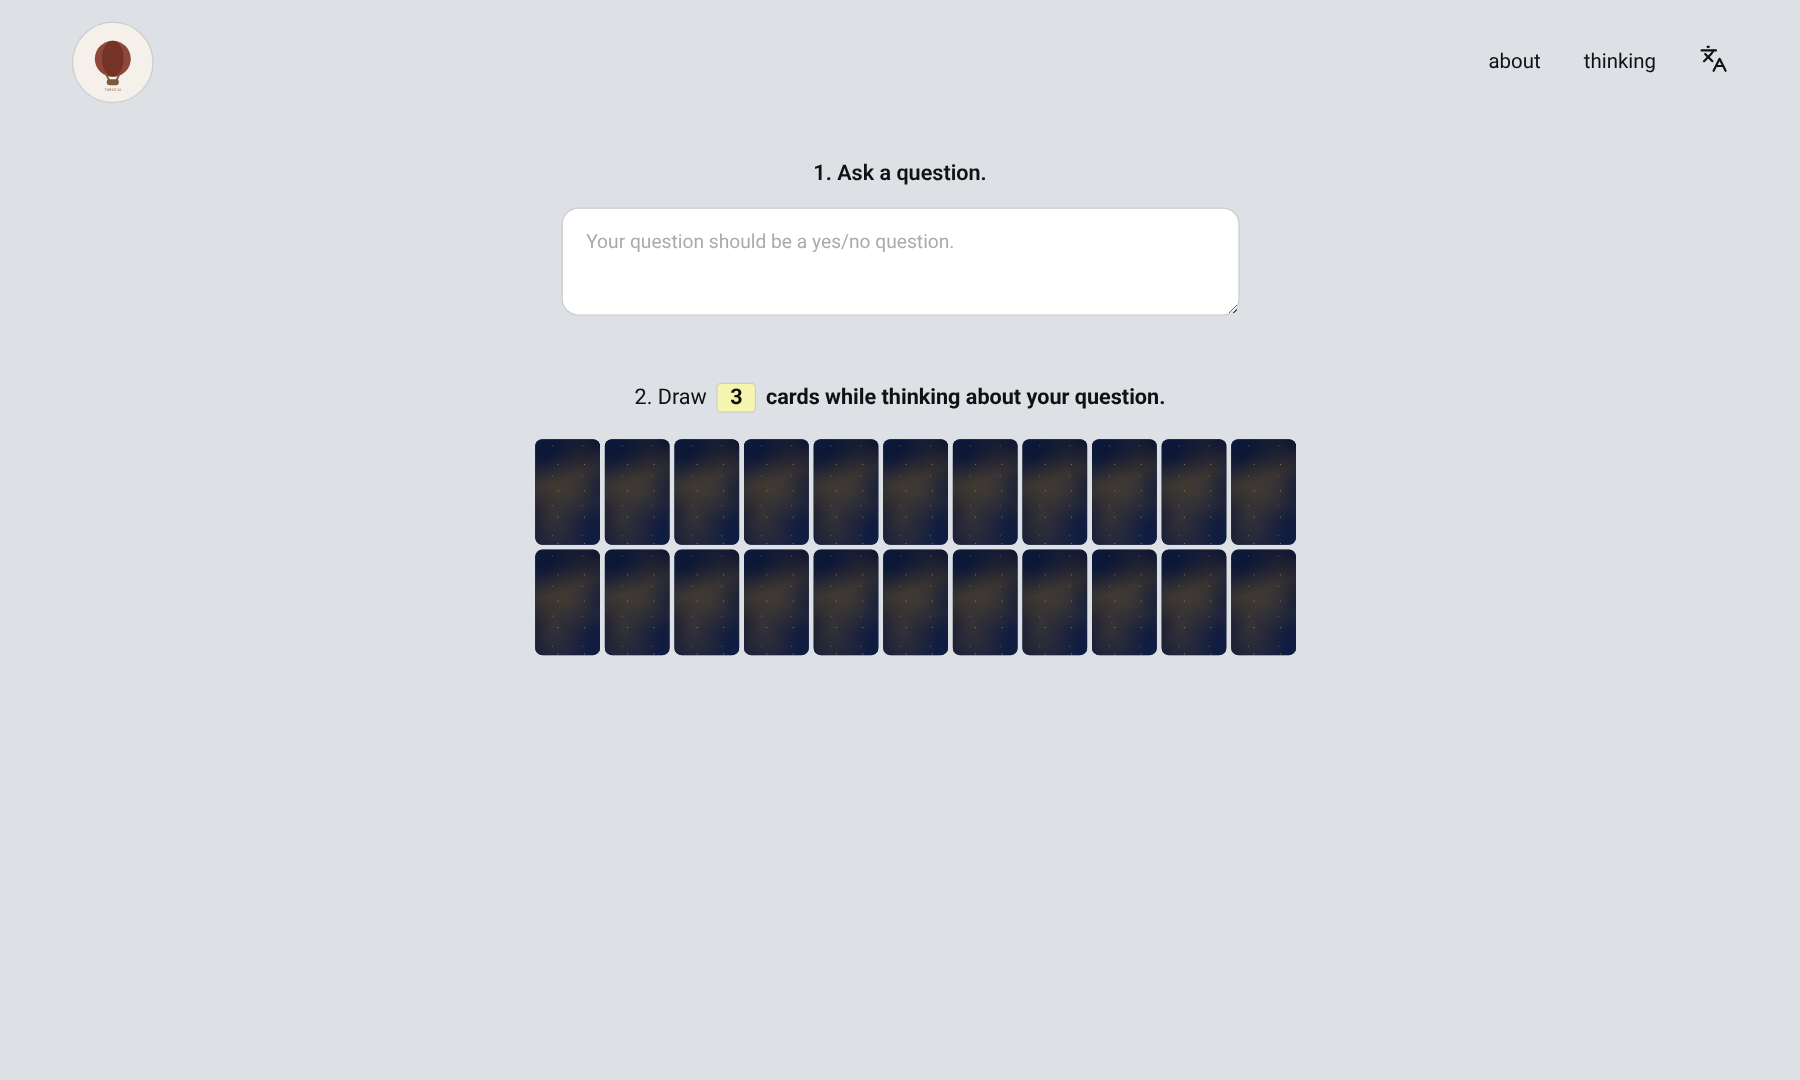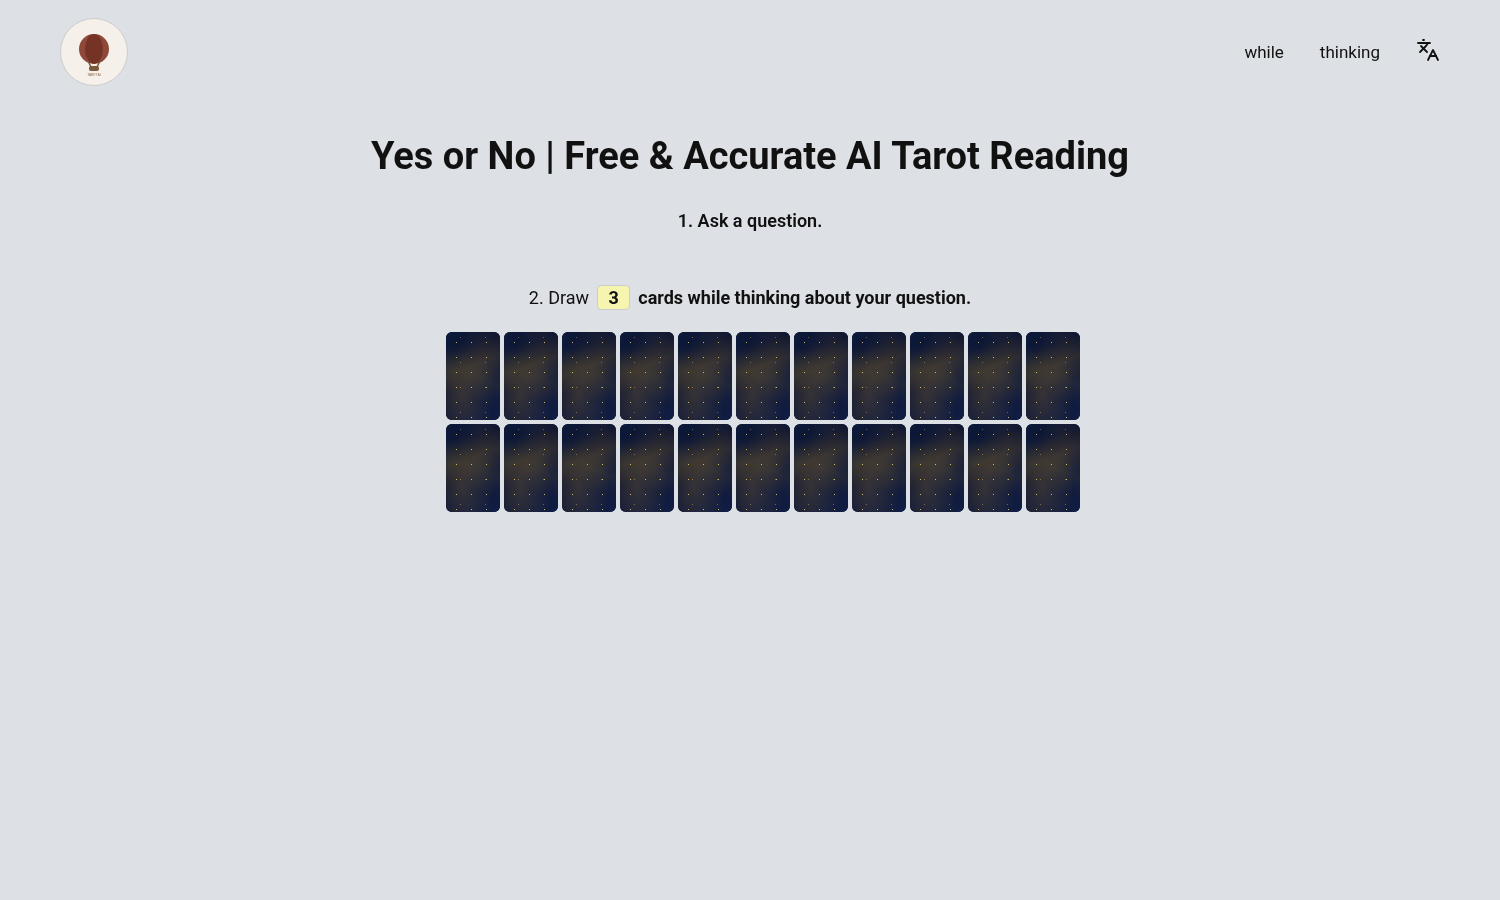--- a/index.html
+++ b/index.html
@@ -200,7 +200,7 @@
   </div>
 
   <nav>
-    <a href="#">while</a>
+    <a href="#">about</a>
     <a href="#">thinking</a>
     <span class="translate-icon" title="Translate">
       

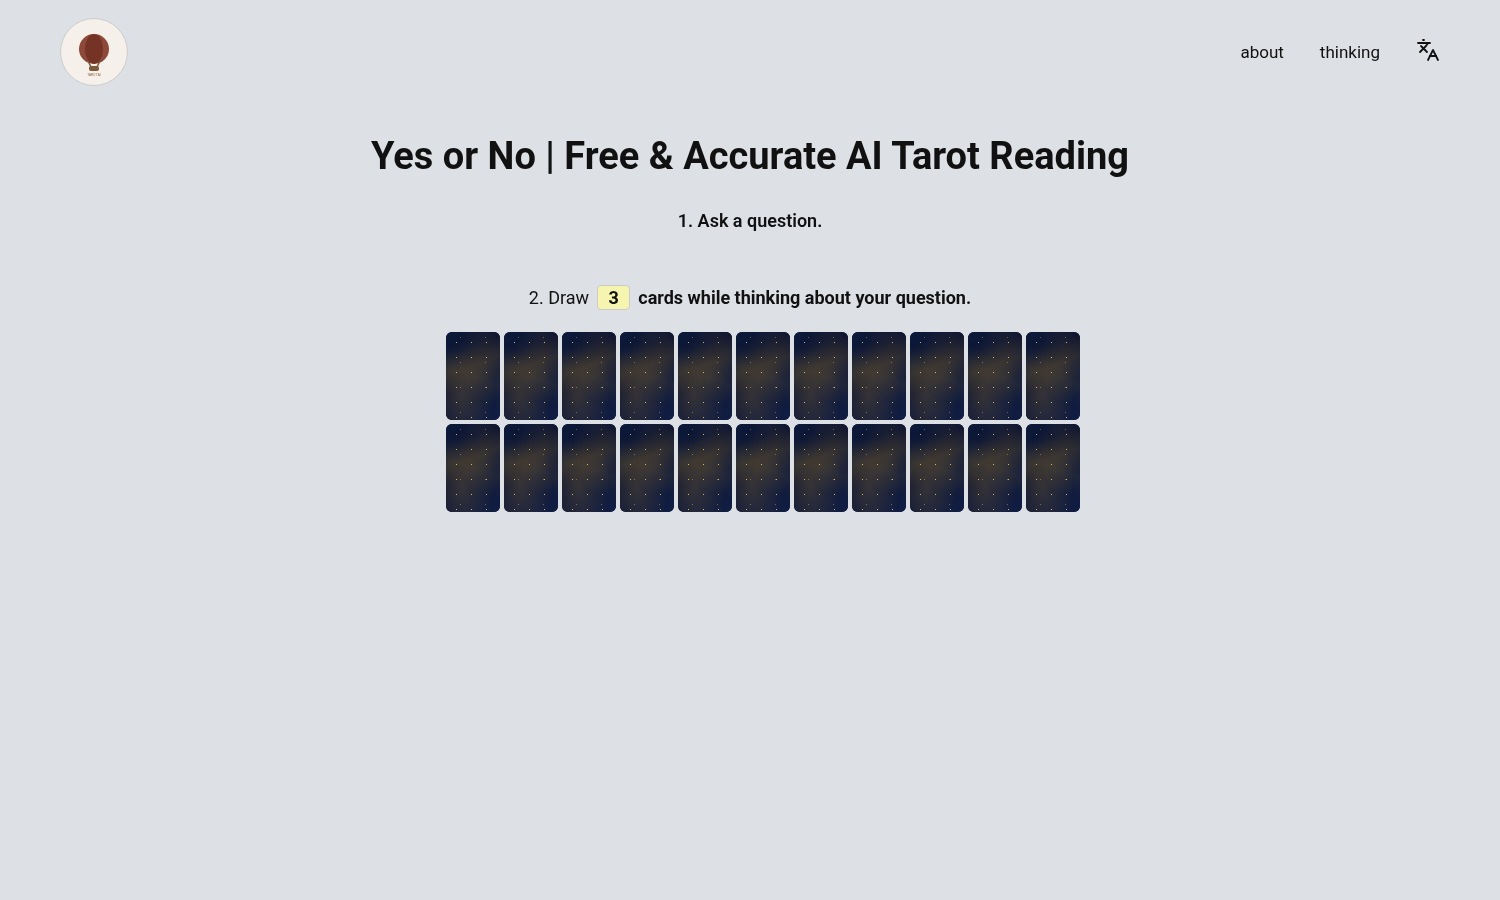--- a/index.html
+++ b/index.html
@@ -217,7 +217,6 @@
 </header>
 
 <main>
-  <h1 class="page-title">Yes or No | Free &amp; Accurate AI Tarot Reading</h1>
 
   <p class="step-label">1. Ask a question.</p>
 

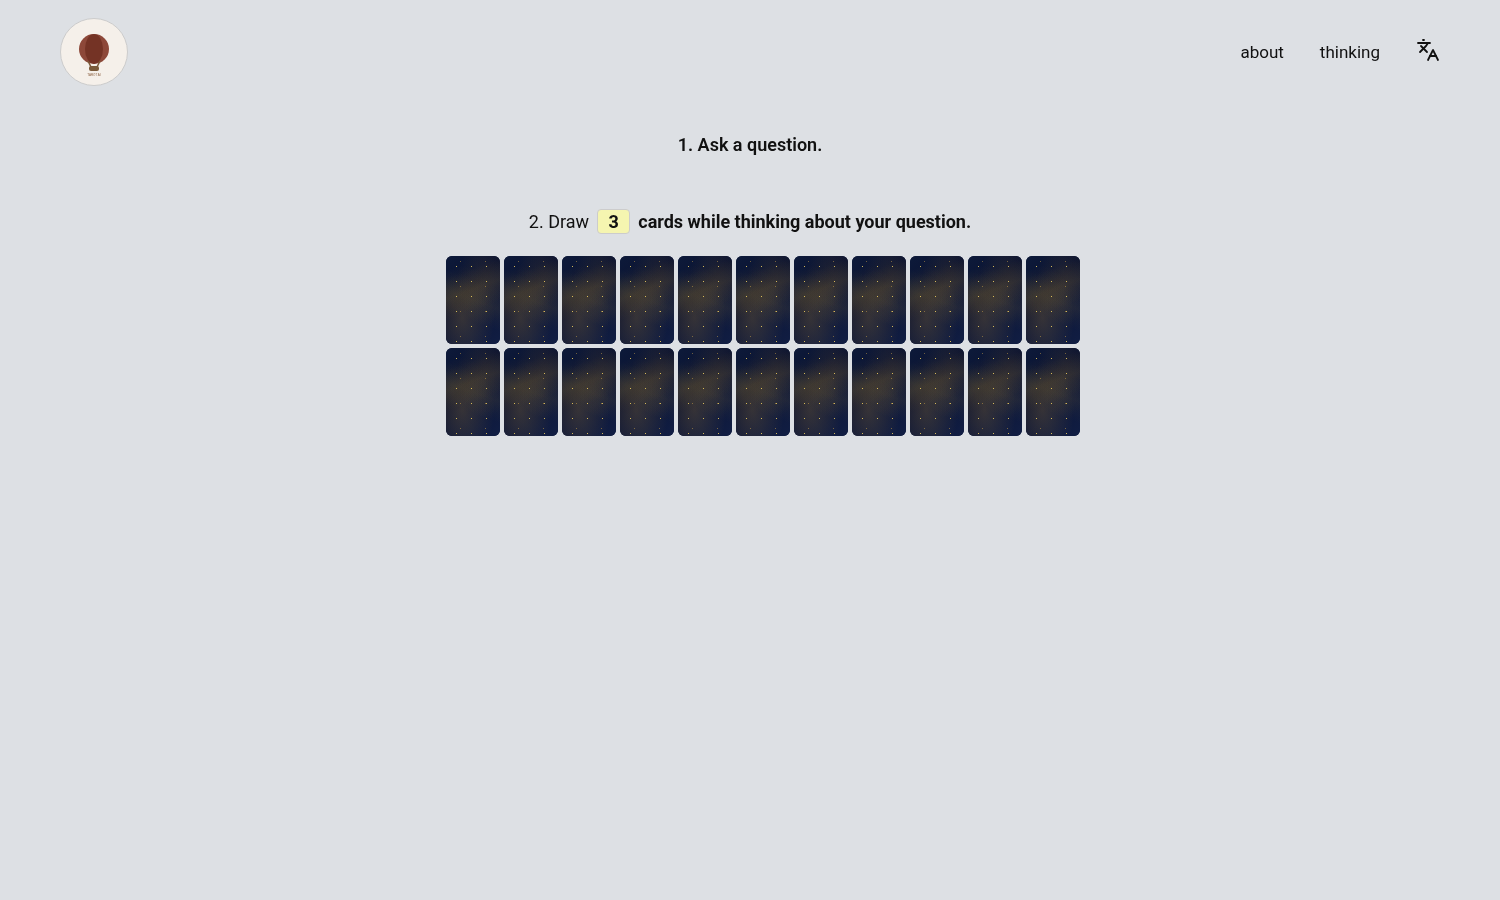--- a/index.html
+++ b/index.html
@@ -220,6 +220,7 @@
 
   <p class="step-label">1. Ask a question.</p>
 
+  <textarea class="question-textarea" placeholder="Your question should be a yes/no question." style=""></textarea>
 
   <p class="draw-label">
     <span>2. Draw </span><span class="card-count">3</span><strong> cards while thinking about your question.</strong>

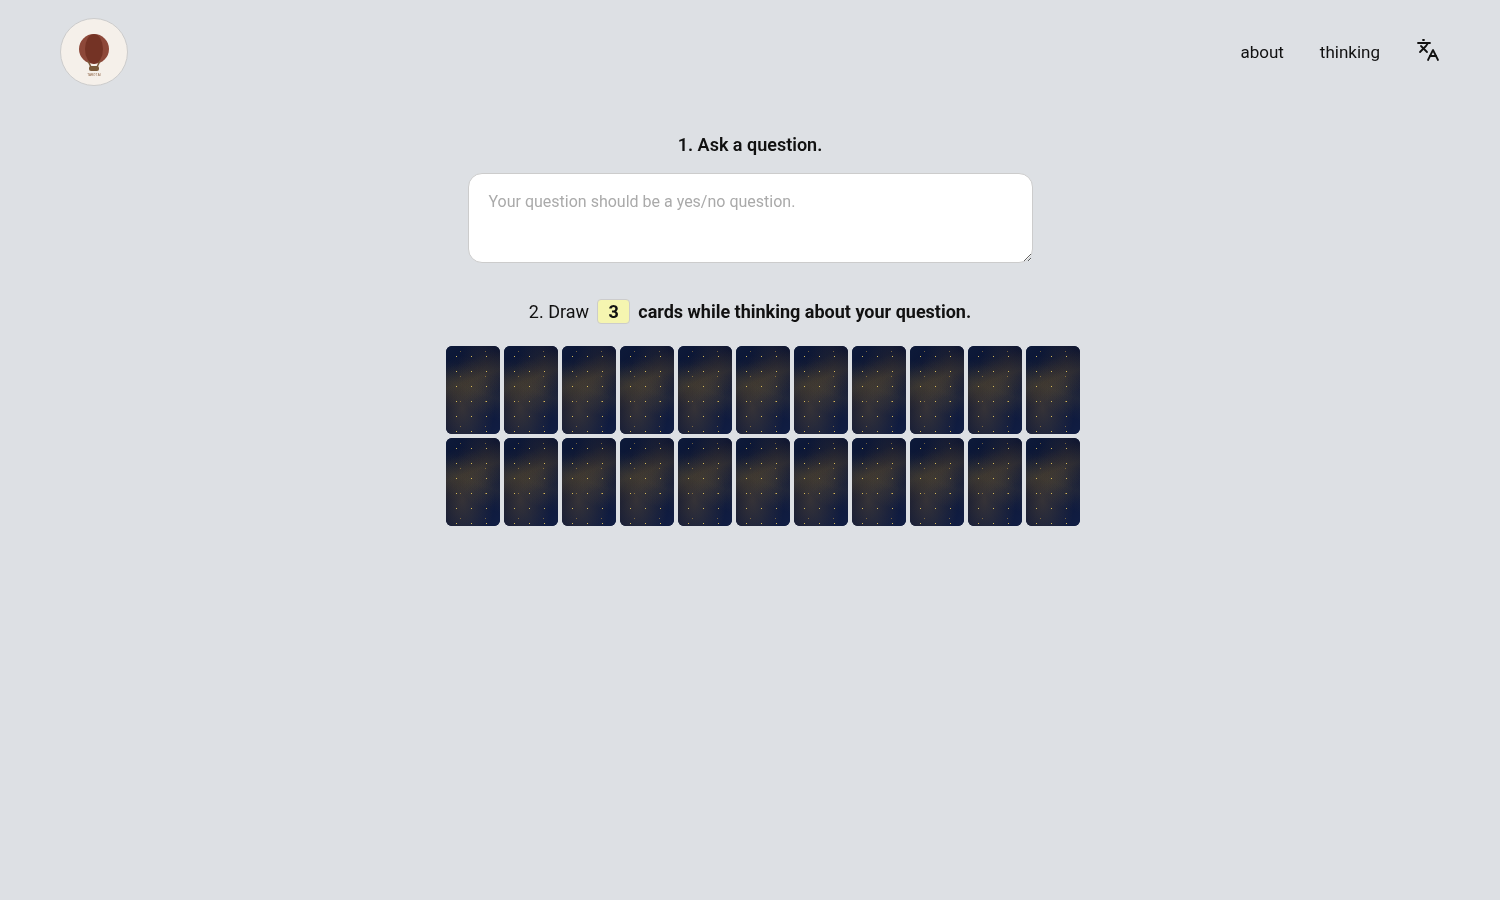--- a/index.html
+++ b/index.html
@@ -102,7 +102,7 @@
       font-weight: 400;
       color: #111;
       text-align: right;
-      margin-top: 36px;
+      margin-top: 56px;
       margin-bottom: 22px;
     }
 

